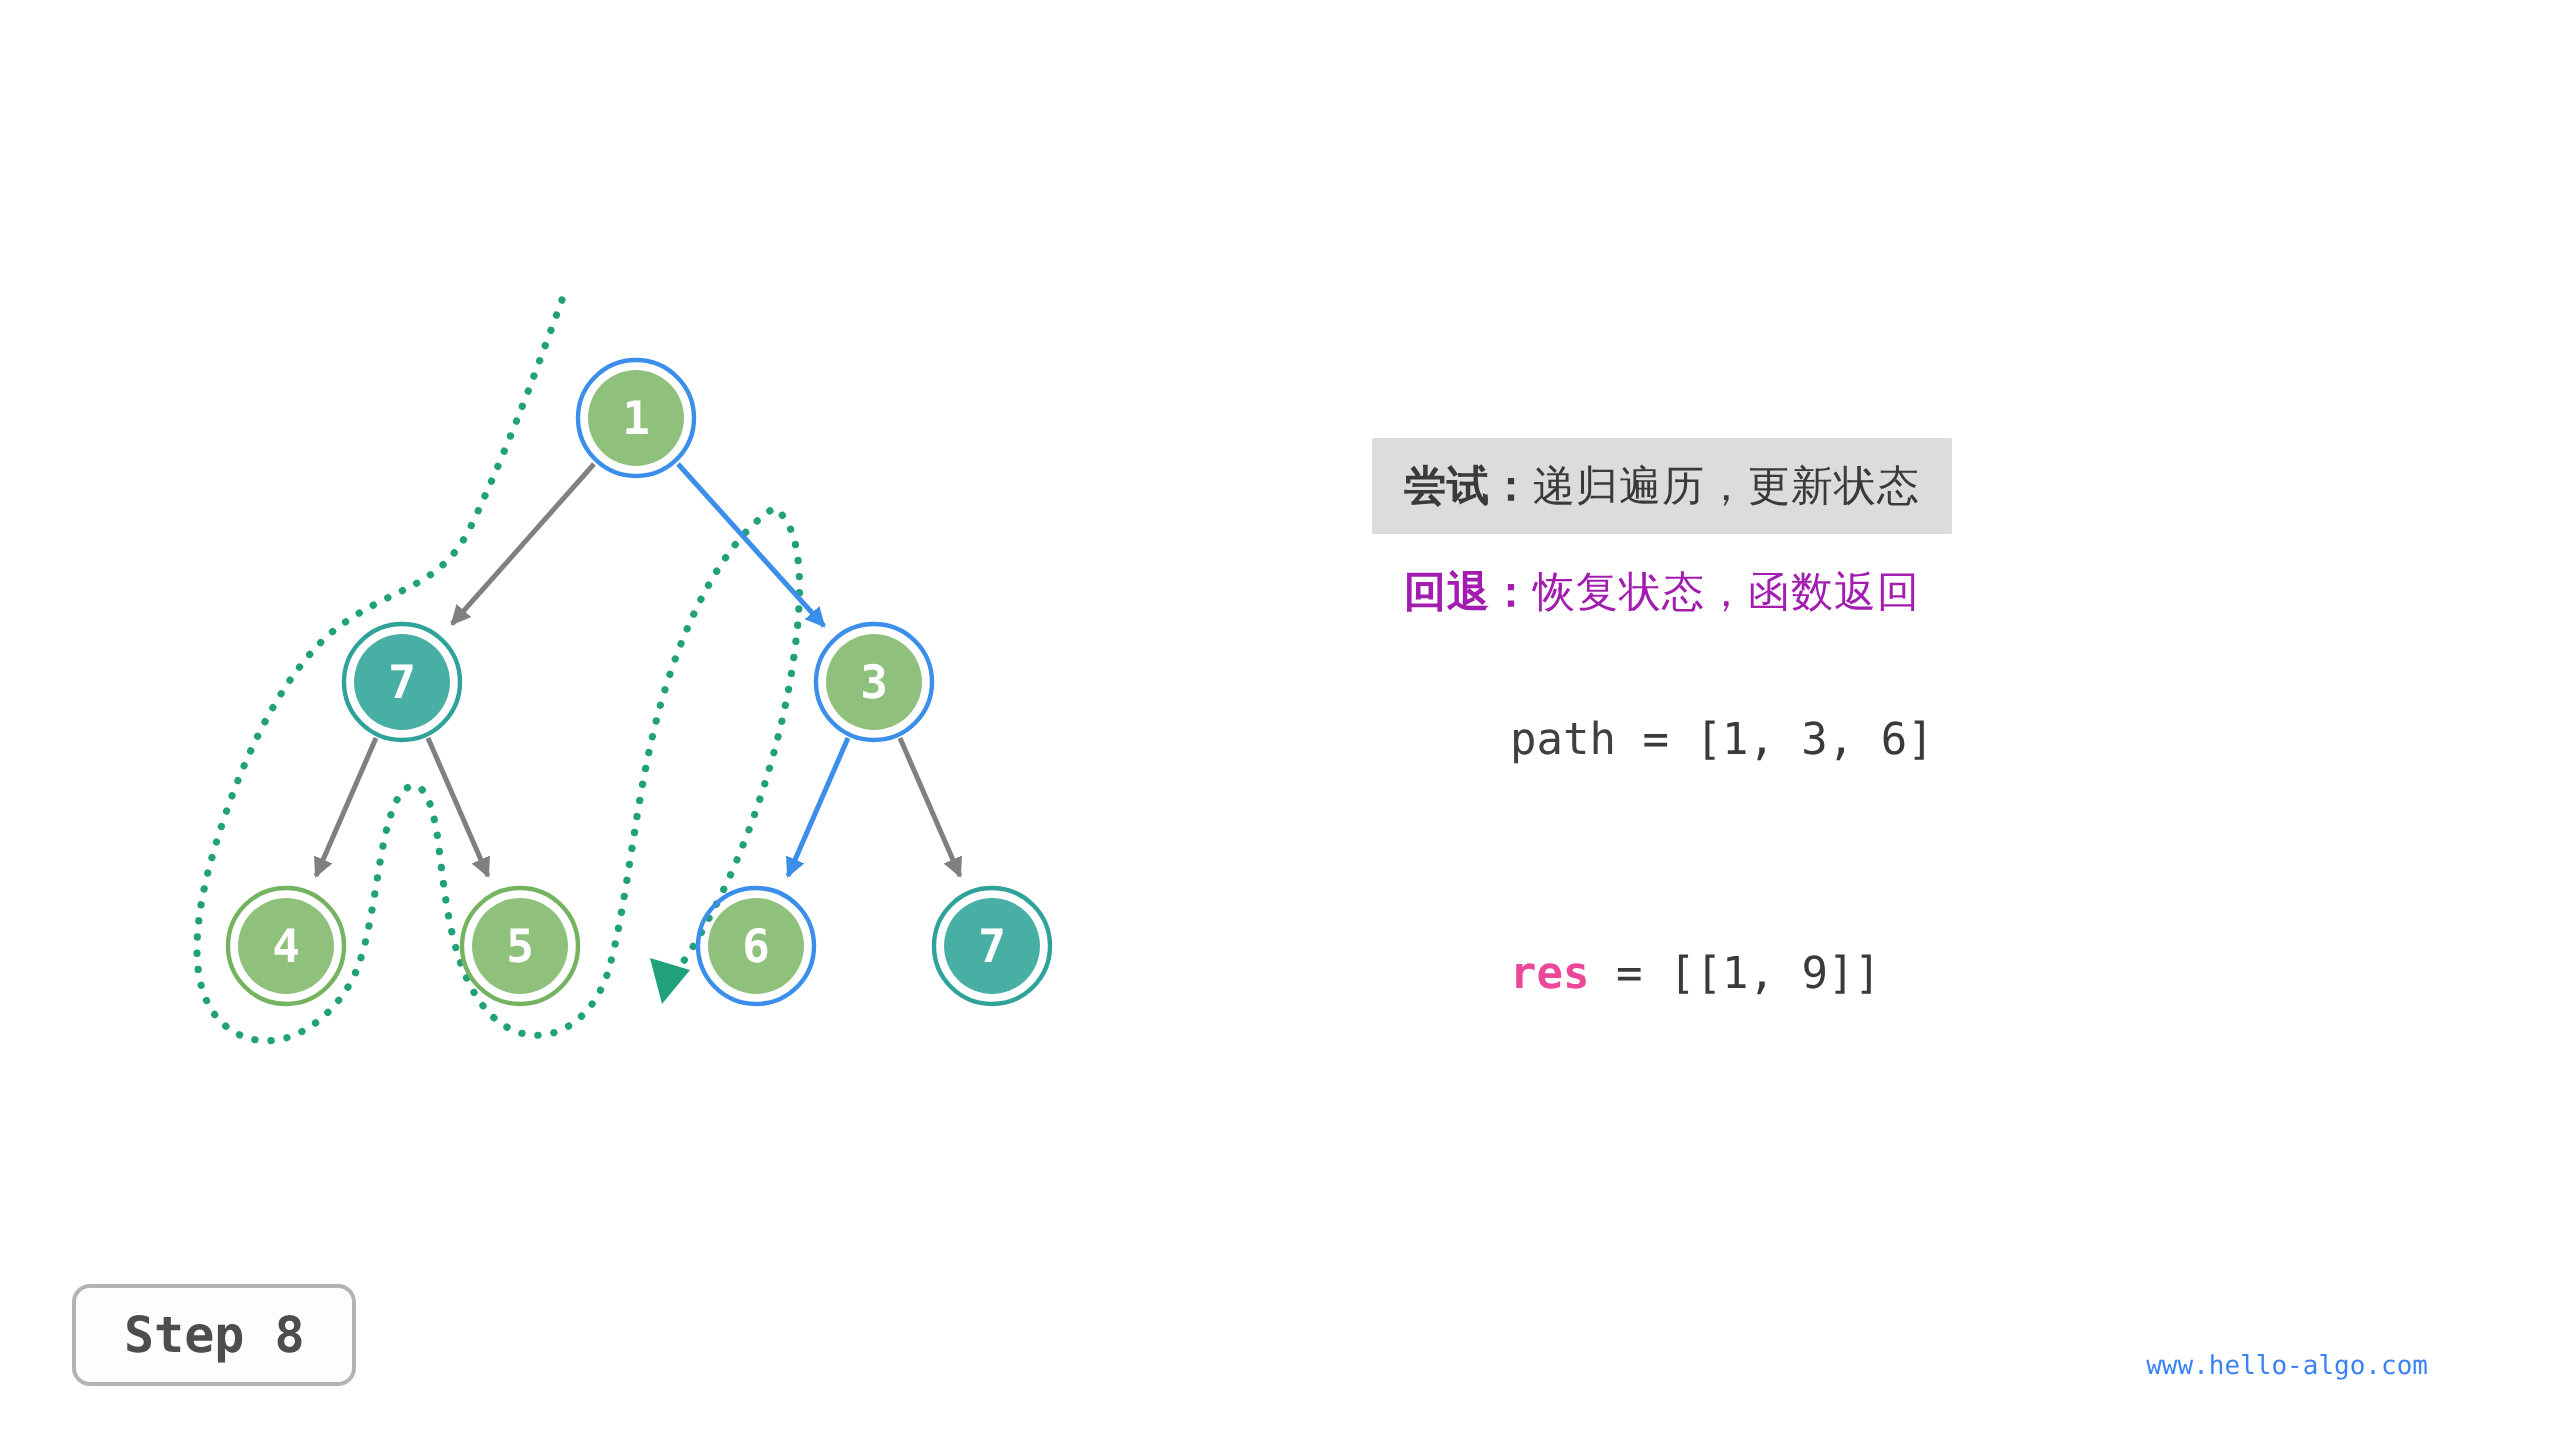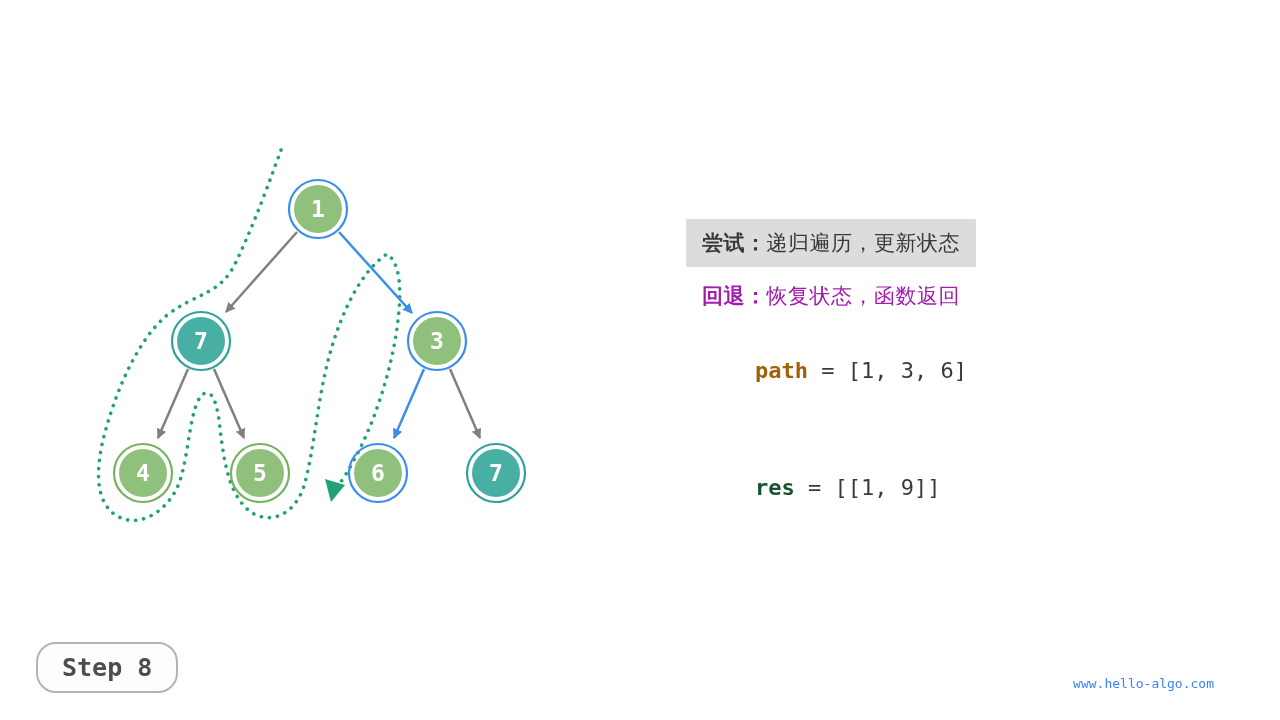--- a/index.html
+++ b/index.html
@@ -53,7 +53,7 @@
   }
   .code-path { left: 702px; top: 333px; }
   .code-res  { left: 702px; top: 450px; }
-  .var-blue { color: #a16207; font-weight: bold; }
+  .var-blue { color: #404040; font-weight: normal; }
   .var-teal { color: #14532d; font-weight: bold; }
   .step-box {
     position: absolute;

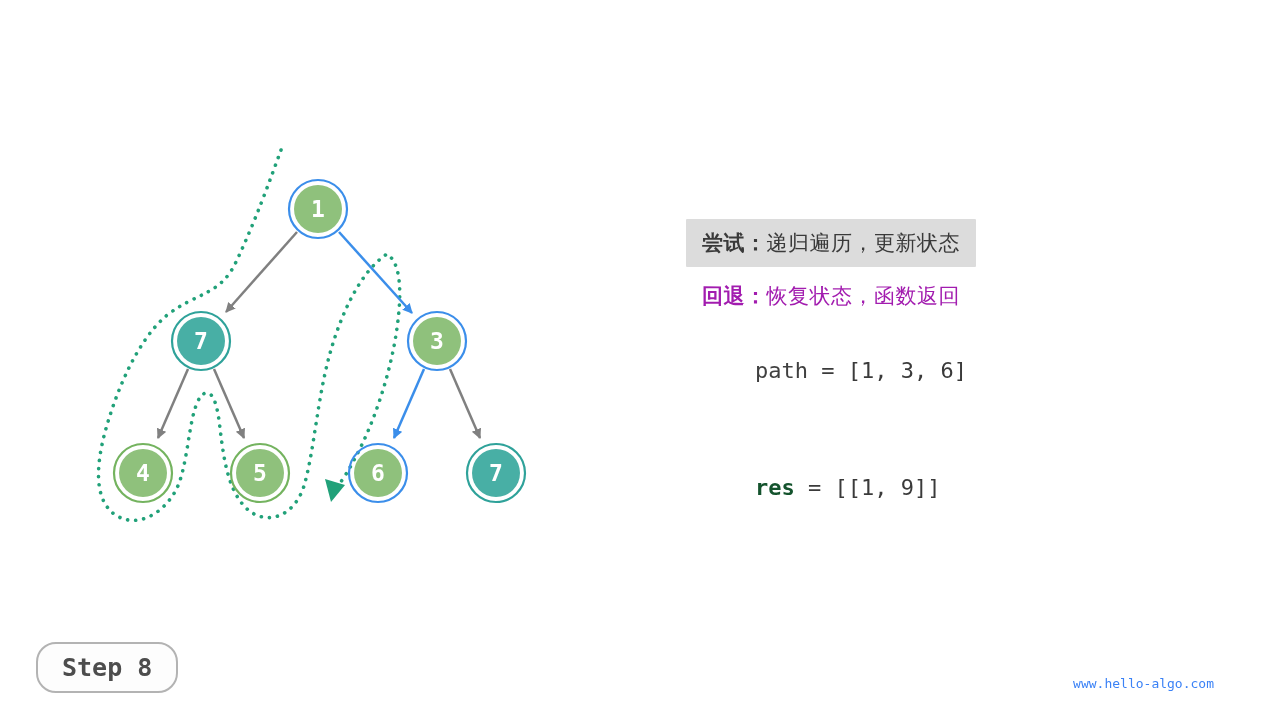--- a/index.html
+++ b/index.html
@@ -54,7 +54,7 @@
   .code-path { left: 702px; top: 333px; }
   .code-res  { left: 702px; top: 450px; }
   .var-blue { color: #404040; font-weight: normal; }
-  .var-teal { color: #14532d; font-weight: bold; }
+  .var-teal { color: #ec4899; font-weight: bold; }
   .step-box {
     position: absolute;
     left: 36px;

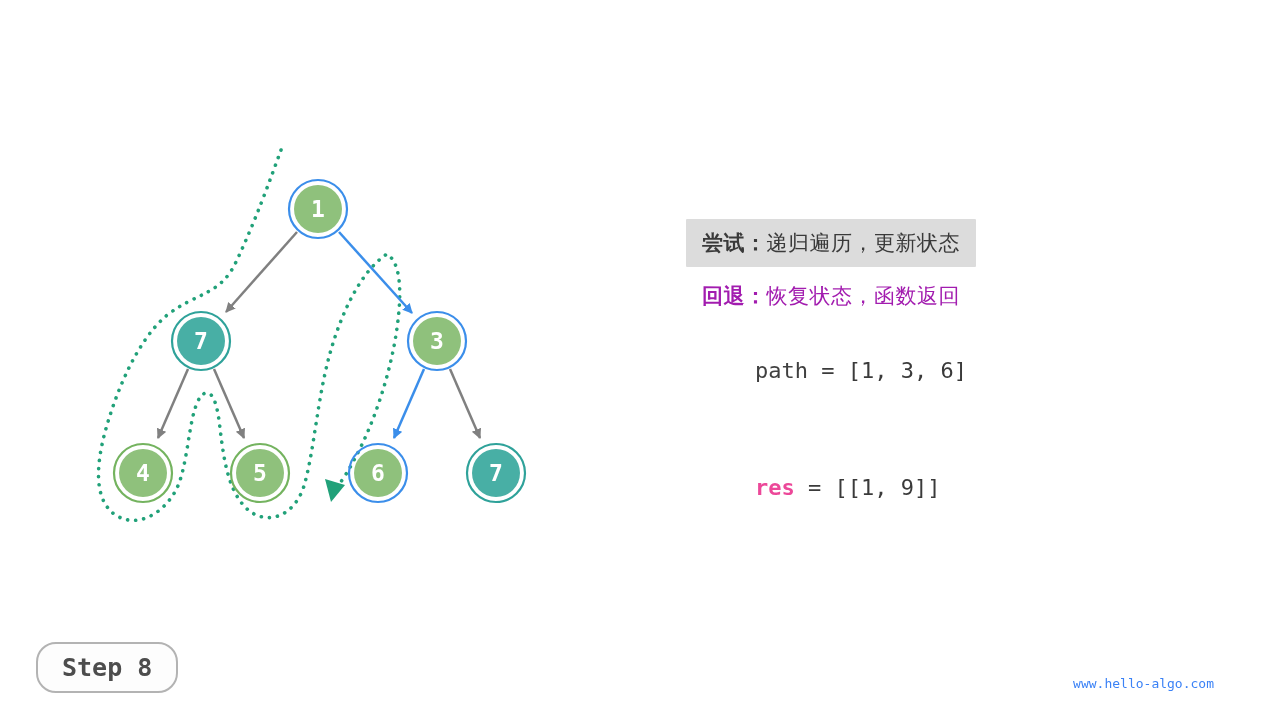--- a/index.html
+++ b/index.html
@@ -60,7 +60,7 @@
     left: 36px;
     top: 642px;
     border: 2px solid #b3b3b3;
-    border-radius: 20px;
+    border-radius: 9px;
     background: #fdfdfd;
     padding: 9px 24px;
     font-family: "DejaVu Sans Mono", monospace;

